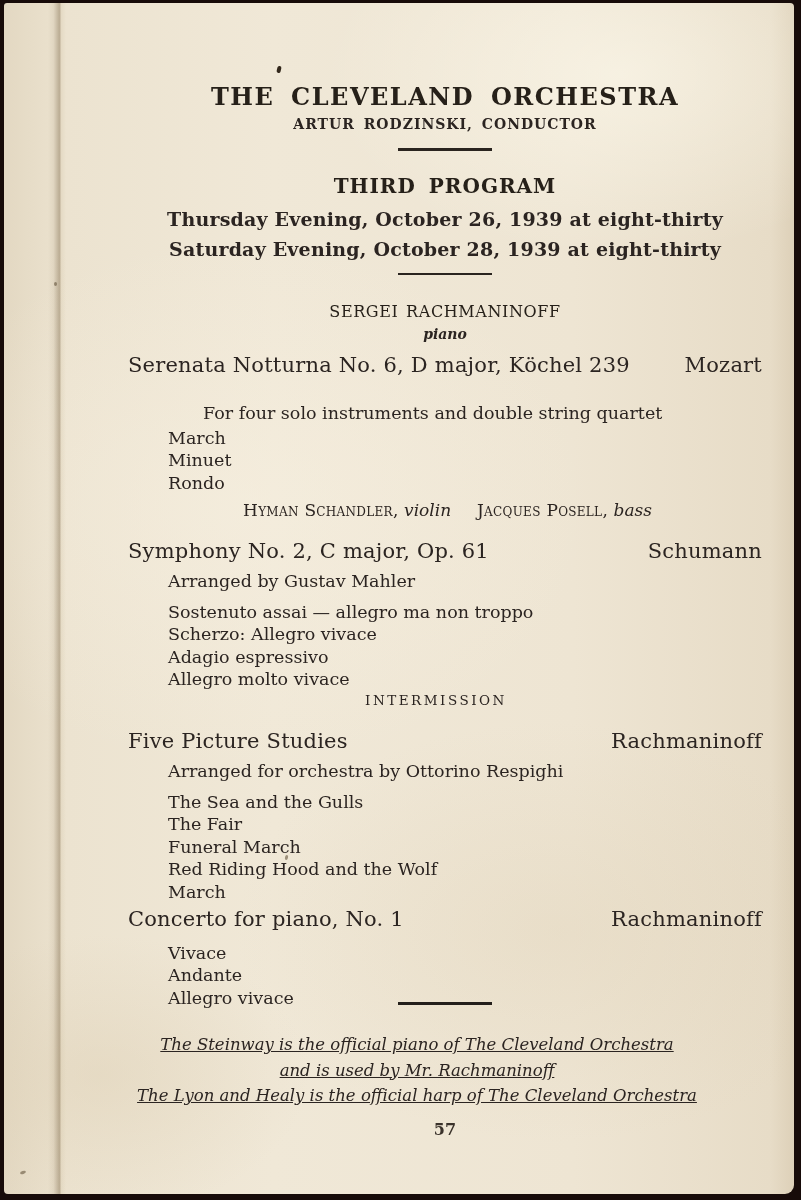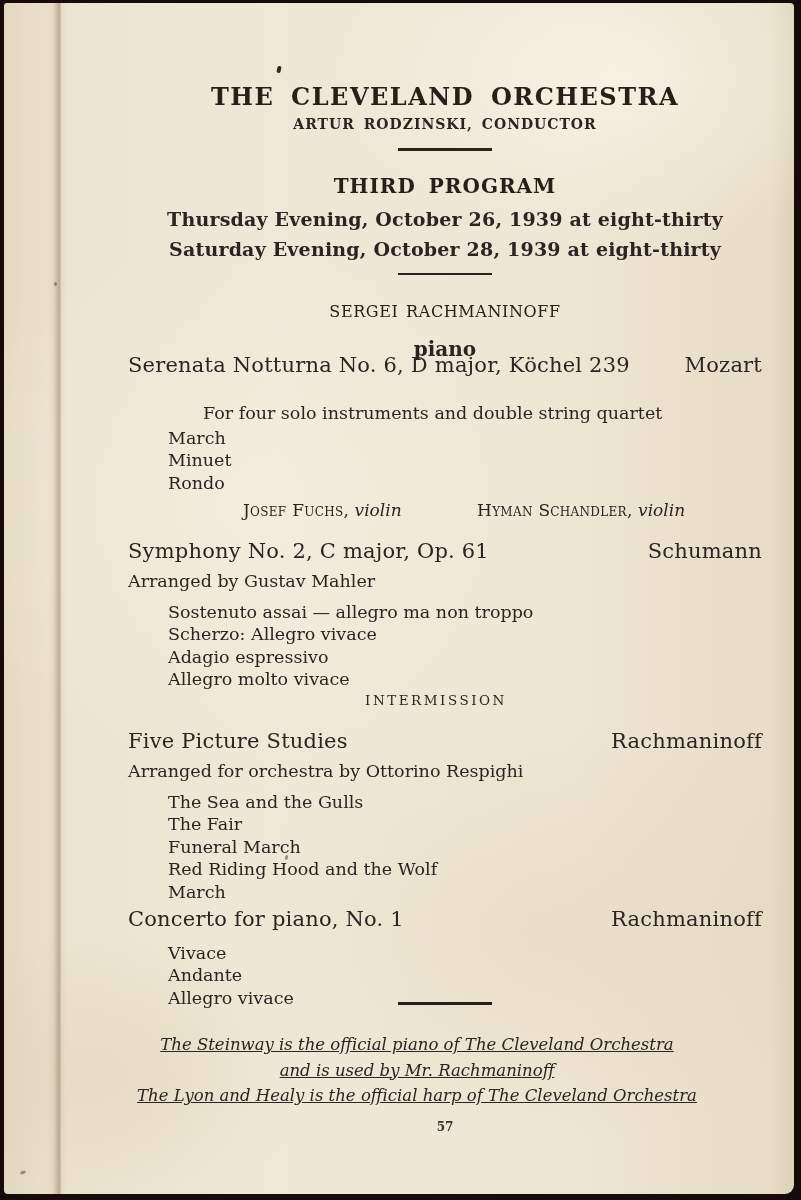--- a/index.html
+++ b/index.html
@@ -91,8 +91,8 @@
     line-height: 20px; color: #262019;
   }
   .soloist-instr {
-    margin-top: 18px;
-    font-size: 20px; font-weight: bold; 
+    margin-top: 3px;
+    font-size: 14px; font-weight: bold; font-style: italic;
     line-height: 18px; color: #2b2421;
   }
 

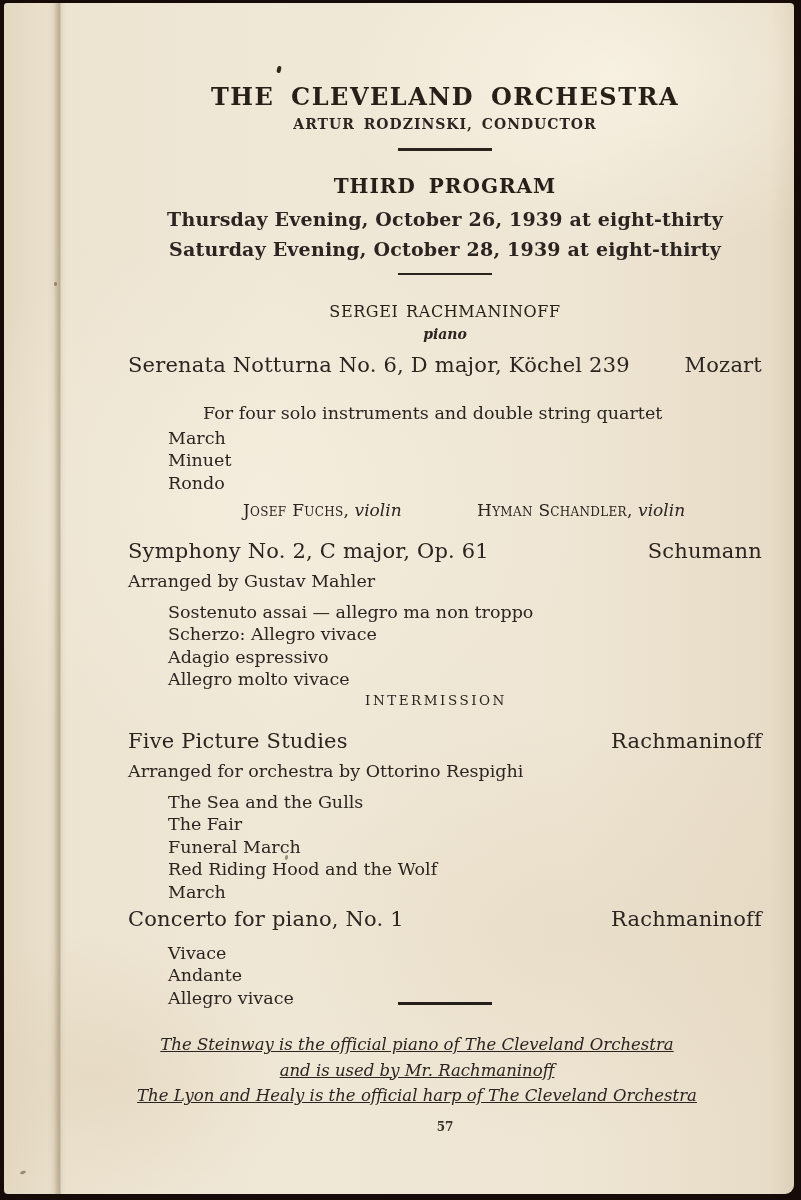--- a/index.html
+++ b/index.html
@@ -200,10 +200,6 @@
     </div>
     <div class="performers">
       <div>
-        <span class="perf-name">Josef Fuchs,</span>
-        <span class="perf-instr">violin</span>
-      </div>
-      <div>
         <span class="perf-name">Hyman Schandler,</span>
         <span class="perf-instr">violin</span>
       </div>

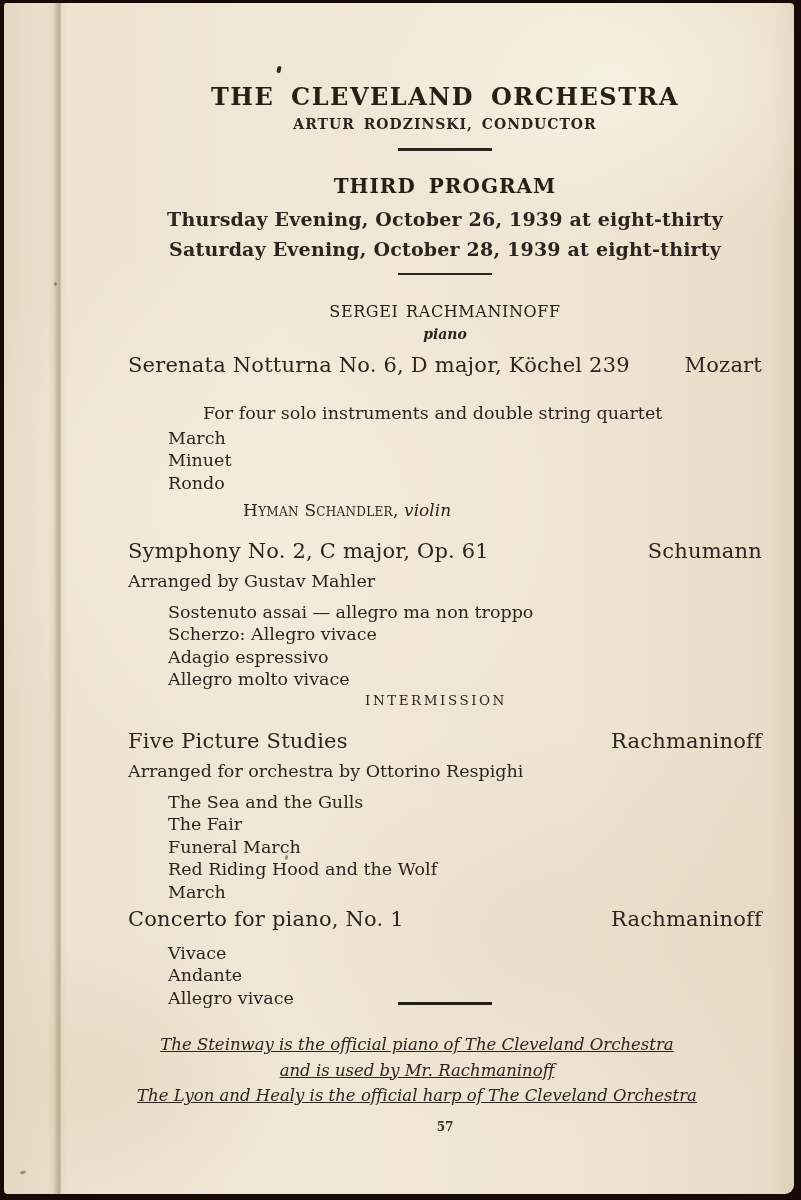--- a/index.html
+++ b/index.html
@@ -203,6 +203,10 @@
         <span class="perf-name">Hyman Schandler,</span>
         <span class="perf-instr">violin</span>
       </div>
+      <div>
+        <span class="perf-name">Jacques Posell,</span>
+        <span class="perf-instr">bass</span>
+      </div>
     </div>
   </div>
 

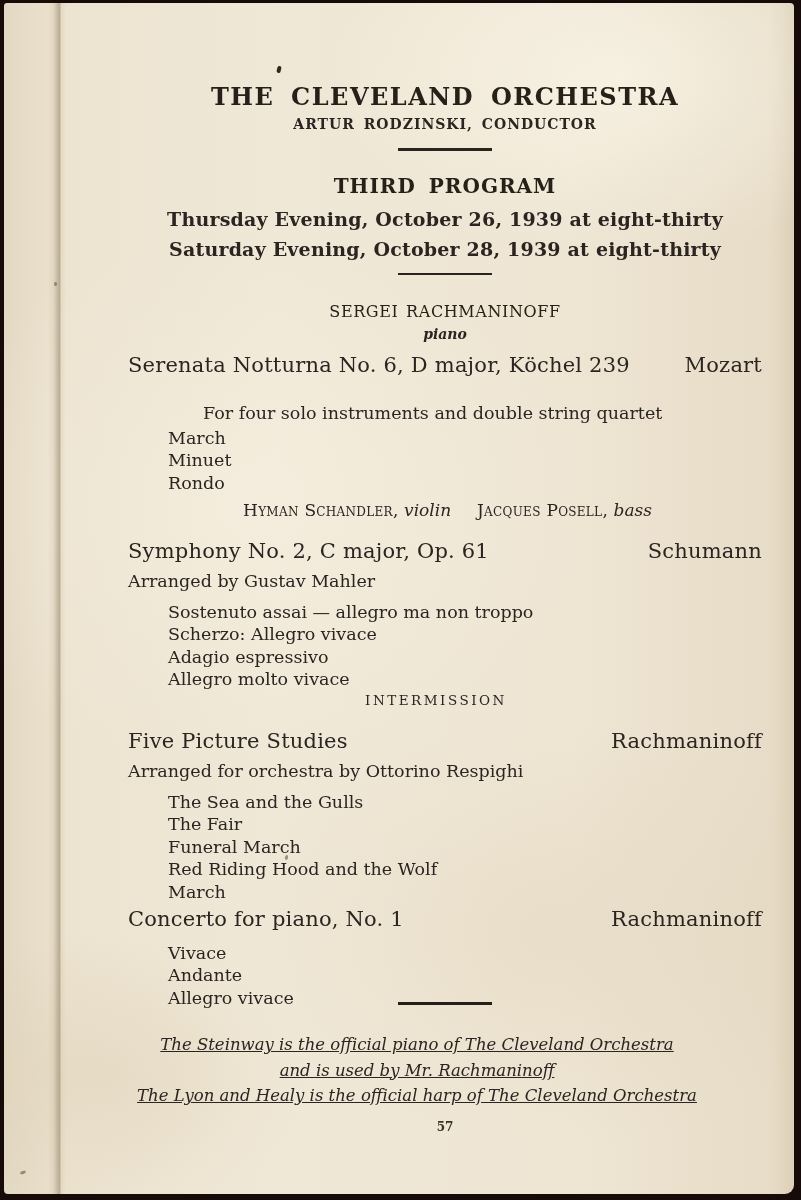--- a/index.html
+++ b/index.html
@@ -114,7 +114,7 @@
     color: #2b2421; letter-spacing: 0.2px;
   }
   .work-note {
-    margin-top: 5px;
+    margin-left: 40px; margin-top: 5px;
     font-size: 17.5px; line-height: 22px; color: #2b2421;
   }
   .work-note-centered { margin-left: 75px; margin-top: 23px; }

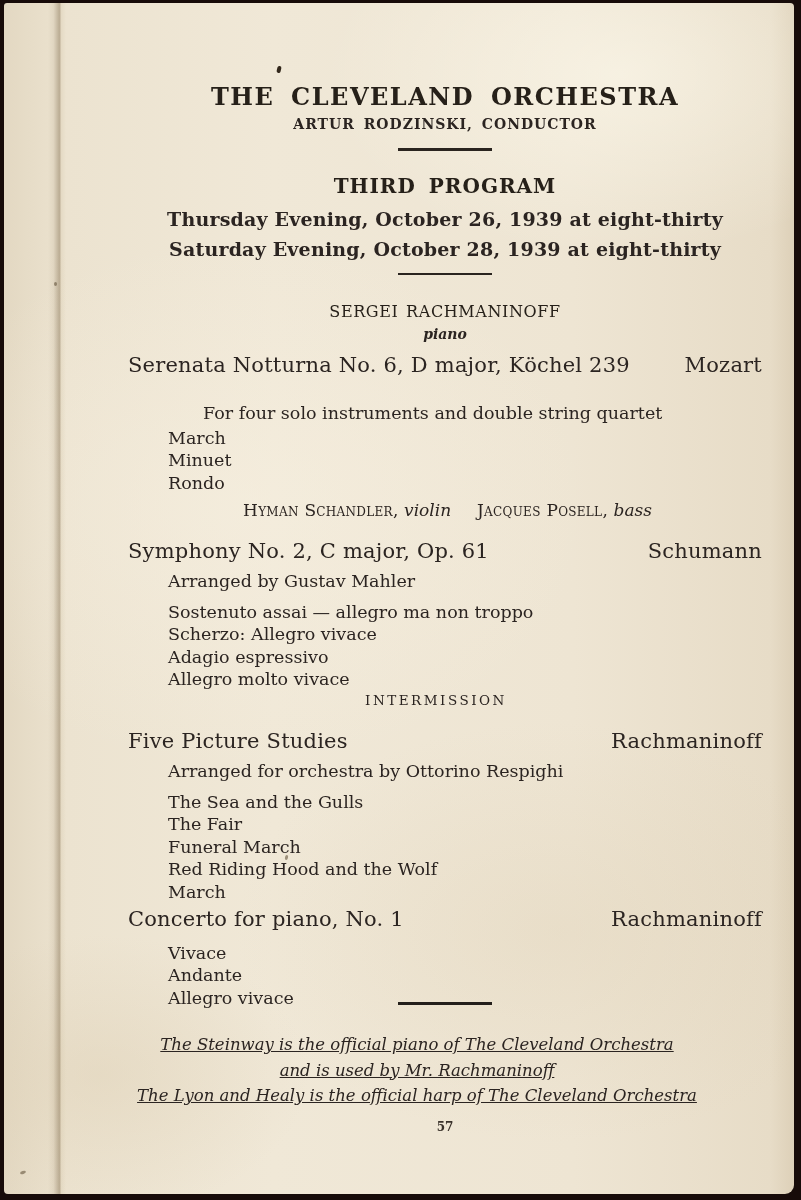--- a/index.html
+++ b/index.html
@@ -161,7 +161,7 @@
     position: absolute;
     left: 124px; top: 1117px; width: 634px;
     text-align: center;
-    font-size: 12px; font-weight: bold;
+    font-size: 16px; font-weight: bold;
     color: #3a322b;
   }
 </style>

